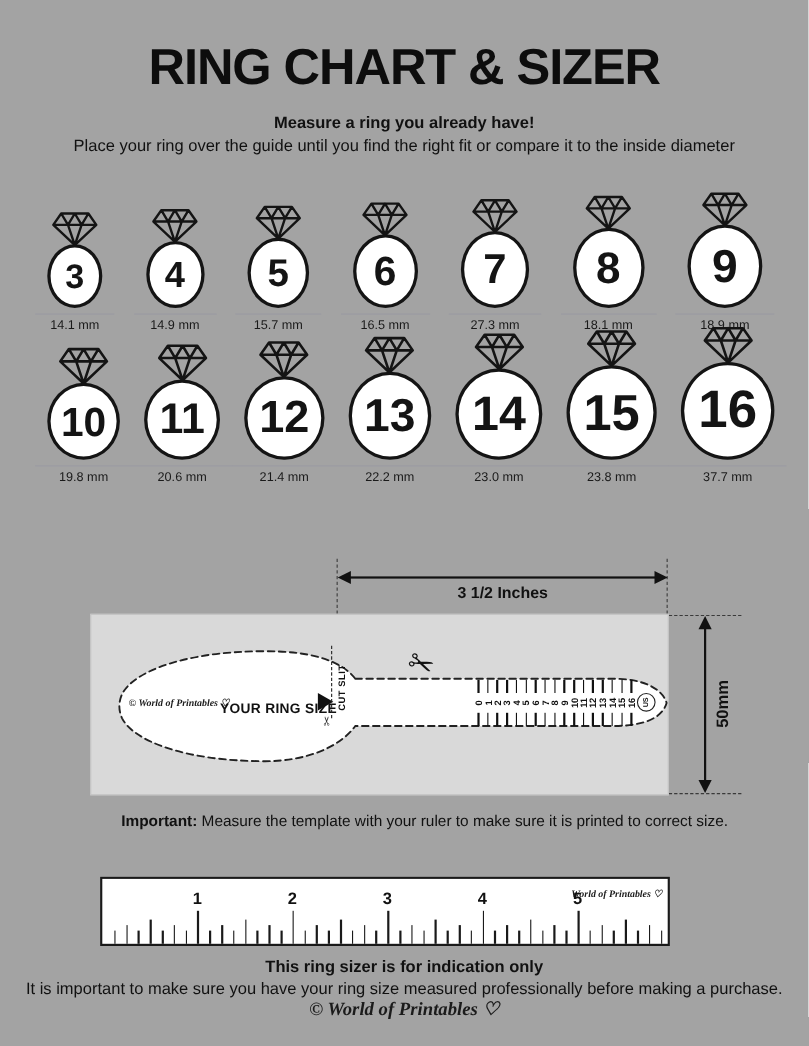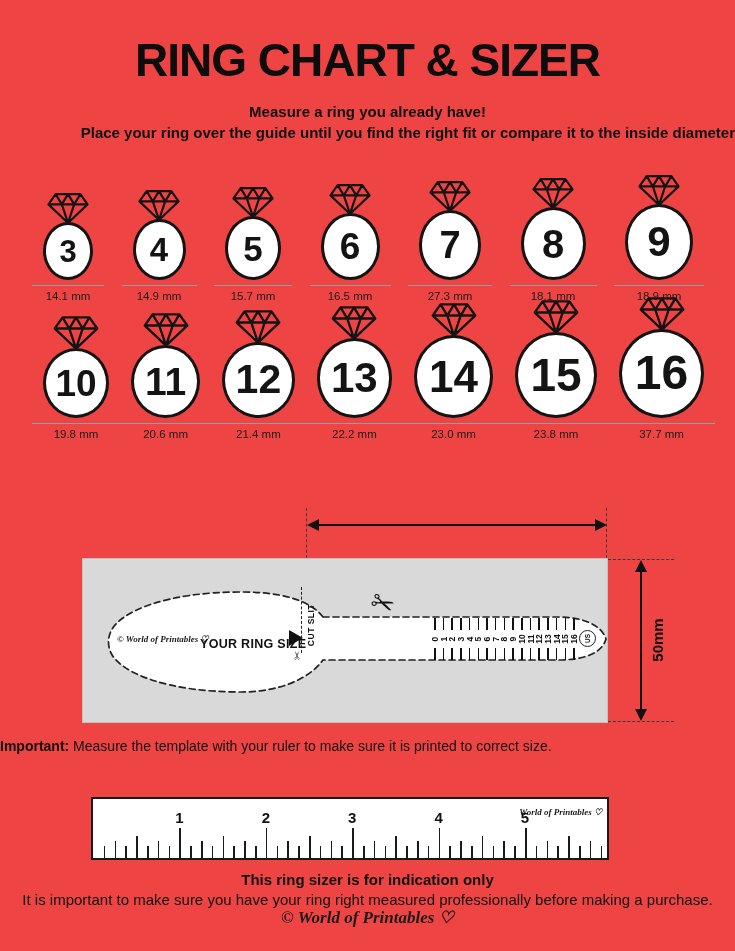--- a/index.html
+++ b/index.html
@@ -7,7 +7,7 @@
   body { font-family:"Liberation Sans", sans-serif; color:#111; }
   #page {
     position:relative; width:735px; height:951px; margin:0 auto;
-    background:#ef4444; overflow:hidden;
+    background:#a3a3a3; overflow:hidden;
   }
   .abs { position:absolute; }
 

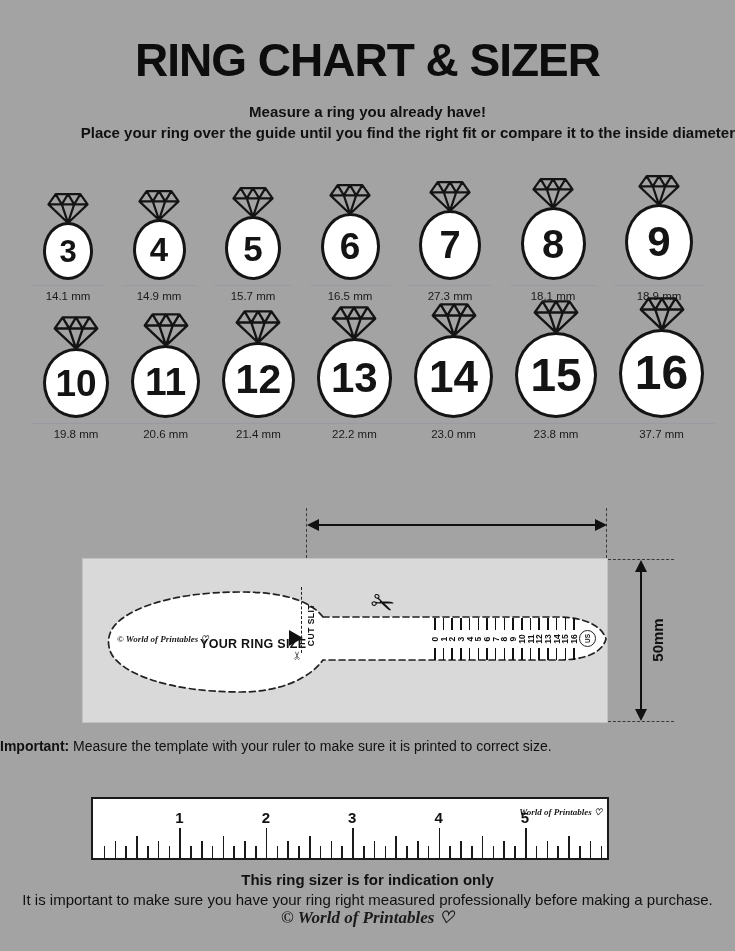--- a/index.html
+++ b/index.html
@@ -21,8 +21,8 @@
     font-size:15px; font-weight:700;
   }
   #subtitle {
-    position:absolute; top:124px; left:0; width:735px; text-align:right;
-    font-size:15px; font-weight:700;
+    position:absolute; top:124px; left:0; width:735px; text-align:center;
+    font-size:15px; font-weight:400;
   }
 
   

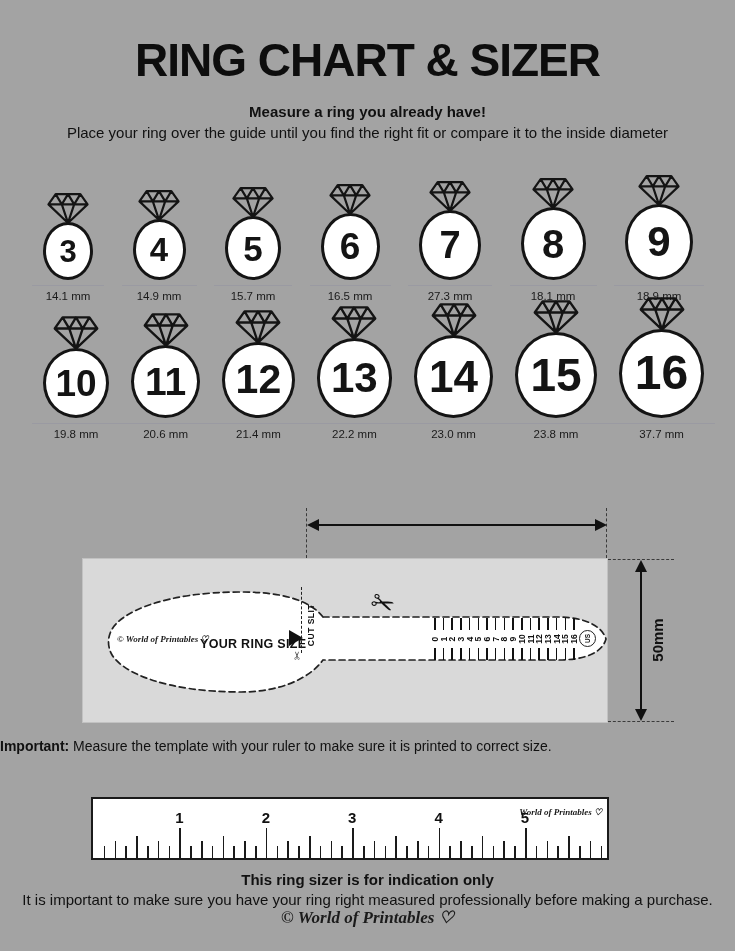--- a/index.html
+++ b/index.html
@@ -283,6 +283,7 @@
   <div class="abs solid-h" style="left:316px; top:524px; width:282px;"></div>
   <div class="abs tri tri-left" style="left:307px; top:519px;"></div>
   <div class="abs tri tri-right" style="left:595px; top:519px;"></div>
+  <div id="inches-label">3 1/2 Inches</div>
 
   <div class="abs dash-h" style="left:608px; top:559px; width:66px;"></div>
   <div class="abs dash-h" style="left:608px; top:721px; width:66px;"></div>

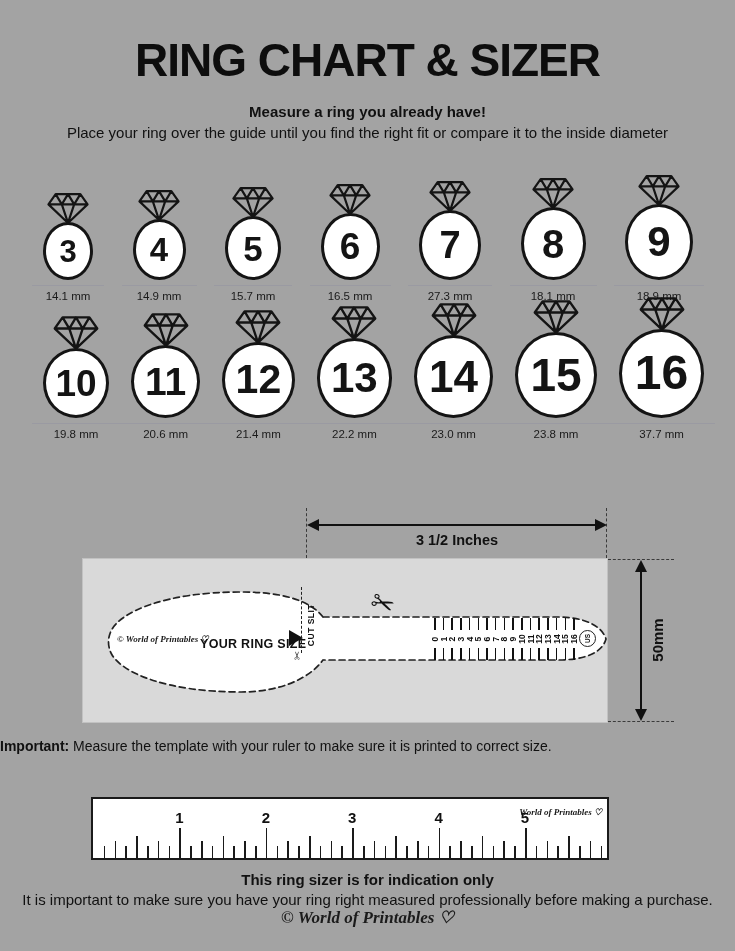--- a/index.html
+++ b/index.html
@@ -99,7 +99,7 @@
 
   
   #important {
-    position:absolute; top:738px; left:0; width:724px; text-align:left; font-size:14px;
+    position:absolute; top:738px; left:0; width:724px; text-align:center; font-size:14px;padding-left:48px;
   }
   #important b { font-weight:700; }
 

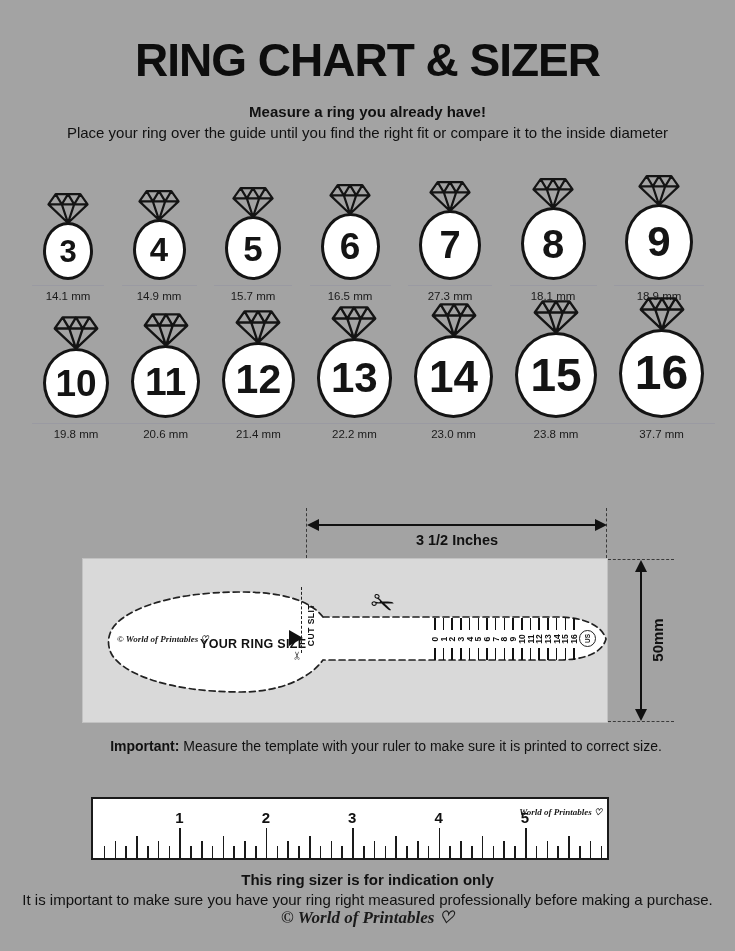--- a/index.html
+++ b/index.html
@@ -421,7 +421,7 @@
     </div>
 
   <div id="footer-bold">This ring sizer is for indication only</div>
-  <div id="footer-text">It is important to make sure you have your ring right measured professionally before making a purchase.</div>
+  <div id="footer-text">It is important to make sure you have your ring size measured professionally before making a purchase.</div>
   <div id="footer-brand" class="script">© World of Printables ♡</div>
 
 </div>

